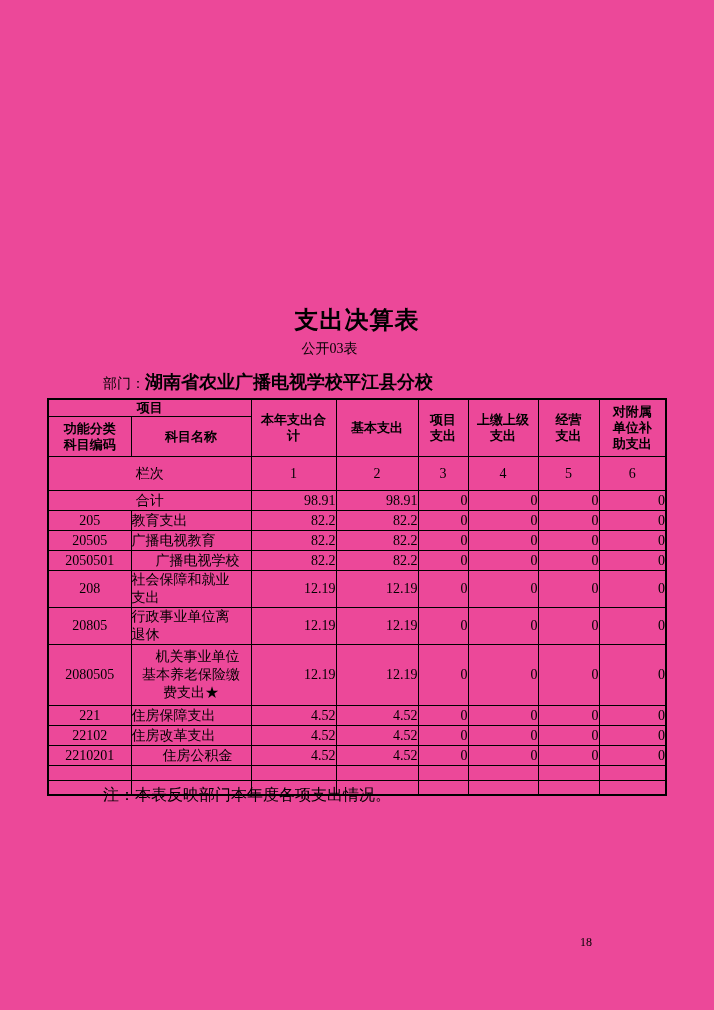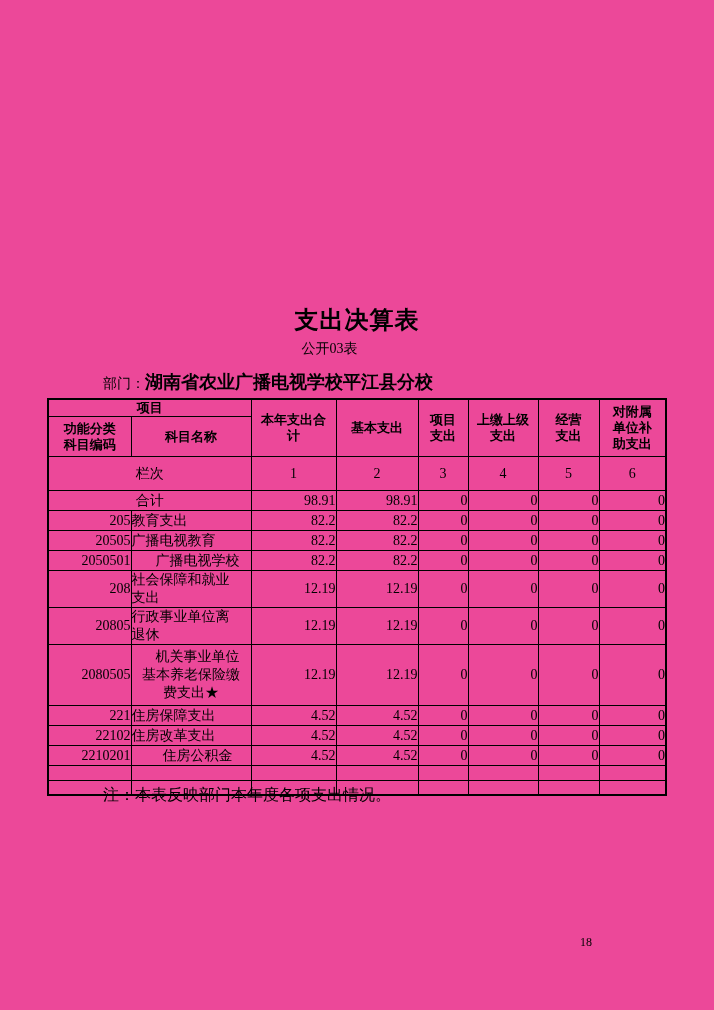--- a/index.html
+++ b/index.html
@@ -57,7 +57,7 @@
   td.lbl{ text-align:center;vertical-align:middle;font-size:14px;}
   td.idx{ text-align:center;vertical-align:middle;font-size:14px;}
   td.code{
-    text-align:right;vertical-align:middle;
+    text-align:center;vertical-align:middle;
     font-size:14px;padding-left:15px;margin-left:32px;
   }
   td.code-flush{padding-left:5px;}

